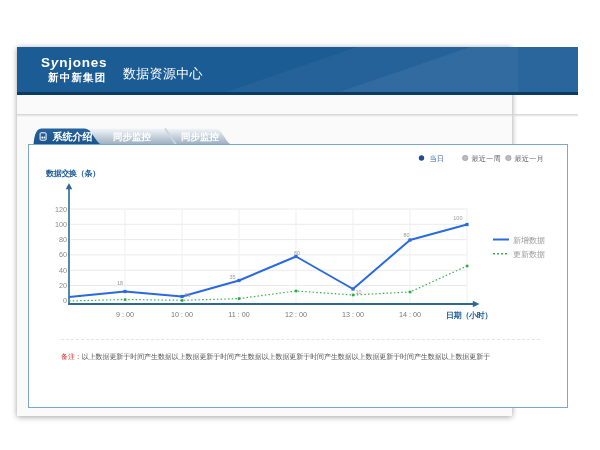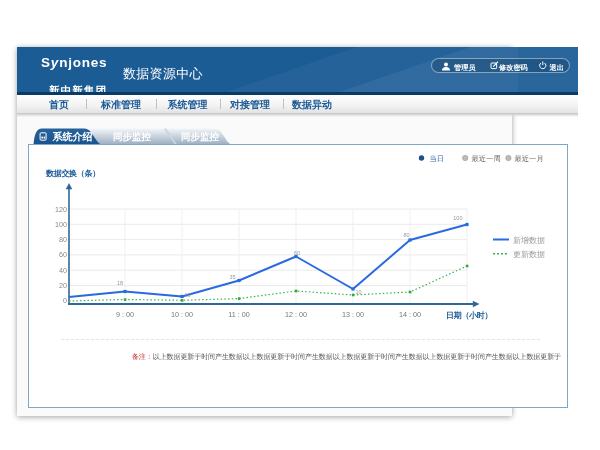--- a/index.html
+++ b/index.html
@@ -5,7 +5,7 @@
 * { margin:0; padding:0; box-sizing:border-box; }
 html,body { width:600px; height:450px; background:#ffffff; font-family:"Liberation Sans",sans-serif; overflow:hidden; }
 .page { position:absolute; left:17px; top:47px; width:495px; height:369px; background:#fafafa;
-  box-shadow:0 0 5px rgba(0,0,0,0.22), 0 2px 6px rgba(0,0,0,0.18);text-align:right; }
+  box-shadow:0 0 5px rgba(0,0,0,0.22), 0 2px 6px rgba(0,0,0,0.18); }
 .header { position:absolute; left:0; top:0; width:561px; height:45px; background:#1c5c95; overflow:hidden; }
 .swoosh1 { position:absolute; left:153px; top:0; width:461px; height:48px; background:linear-gradient(161deg, rgba(255,255,255,0) 49.9%, rgba(255,255,255,0.06) 50.1%); }
 .swoosh2 { position:absolute; left:40px; top:0; width:461px; height:48px; background:linear-gradient(161deg, rgba(255,255,255,0) 49.9%, rgba(255,255,255,0.035) 50.1%); }

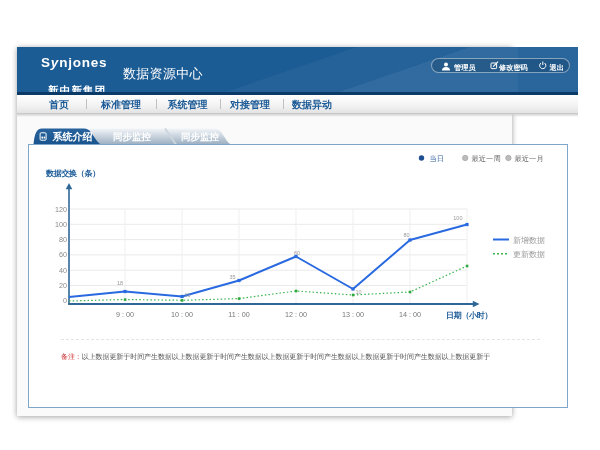--- a/index.html
+++ b/index.html
@@ -39,19 +39,6 @@
       <div class="cn">新中新集团</div>
     </div>
     <div class="htitle">数据资源中心</div>
-    <div class="pill">
-      <svg width="139" height="15" style="position:absolute;left:0;top:0">
-        <circle cx="14" cy="5.6" r="2" fill="#fff"></circle>
-        <path d="M10 11.5 Q10 8 14 8 Q18 8 18 11.5 Z" fill="#fff"></path>
-        <rect x="59" y="4" width="5.6" height="5.6" rx="0.8" fill="none" stroke="#fff" stroke-width="1"></rect>
-        <path d="M61.2 7.6 L66 2.6" stroke="#fff" stroke-width="1.2"></path>
-        <path d="M109 4 A 3.1 3.1 0 1 0 112.5 4" fill="none" stroke="#fff" stroke-width="1"></path>
-        <line x1="110.8" y1="2.5" x2="110.8" y2="6" stroke="#fff" stroke-width="1"></line>
-      </svg>
-      <span style="left:22px">管理员</span>
-      <span style="left:67px">修改密码</span>
-      <span style="left:117.5px">退出</span>
-    </div>
   </div>
   <div class="hstrip"></div>
   <div class="nav">

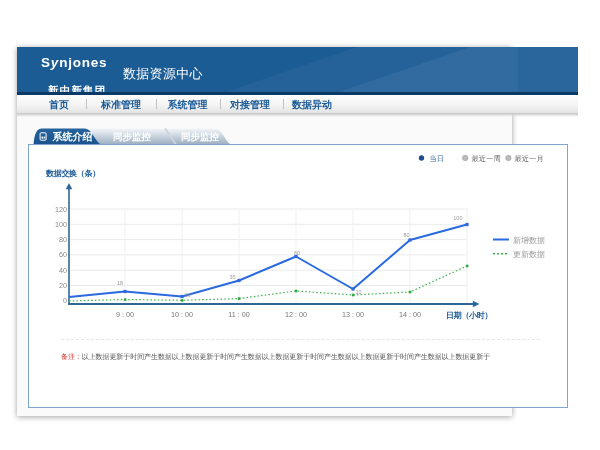--- a/index.html
+++ b/index.html
@@ -11,7 +11,7 @@
 .swoosh2 { position:absolute; left:40px; top:0; width:461px; height:48px; background:linear-gradient(161deg, rgba(255,255,255,0) 49.9%, rgba(255,255,255,0.035) 50.1%); }
 .logo { position:absolute; left:24px; top:8px; color:#fff; }
 .logo .en { font-size:13.5px; letter-spacing:0.8px; font-weight:bold; color:#fff; }
-.logo .cn { font-size:10.5px; font-weight:bold; letter-spacing:1.2px; margin-top:14px; margin-left:7px; }
+.logo .cn { font-size:10.5px; font-weight:bold; letter-spacing:1.2px; margin-top:1px; margin-left:7px; }
 .htitle { position:absolute; left:106px; top:18px; color:#fff; font-size:13px; letter-spacing:0.3px; }
 .pill { position:absolute; left:414px; top:11px; width:139px; height:15px; border:1px solid rgba(255,255,255,0.45); border-radius:8px; background:rgba(9,42,77,0.25); color:#fff; font-size:7.2px; }
 .pill span { position:absolute; top:3.8px; white-space:nowrap; font-weight:bold; }

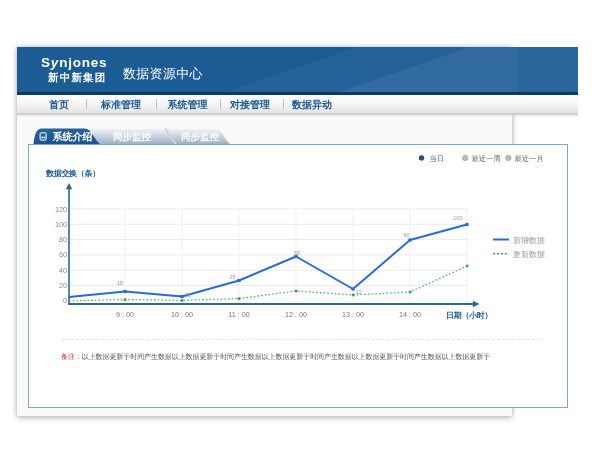--- a/index.html
+++ b/index.html
@@ -41,17 +41,6 @@
     <div class="htitle">数据资源中心</div>
   </div>
   <div class="hstrip"></div>
-  <div class="nav">
-    <span class="item" style="left:42px">首页</span>
-    <span class="item" style="left:104px">标准管理</span>
-    <span class="item" style="left:170.5px">系统管理</span>
-    <span class="item" style="left:233px">对接管理</span>
-    <span class="item" style="left:295px">数据异动</span>
-    <i class="sep" style="left:69px"></i>
-    <i class="sep" style="left:139px"></i>
-    <i class="sep" style="left:203px"></i>
-    <i class="sep" style="left:266px"></i>
-  </div>
   <div class="navshadow"></div>
 
   <svg class="tabsvg" width="200" height="20">

